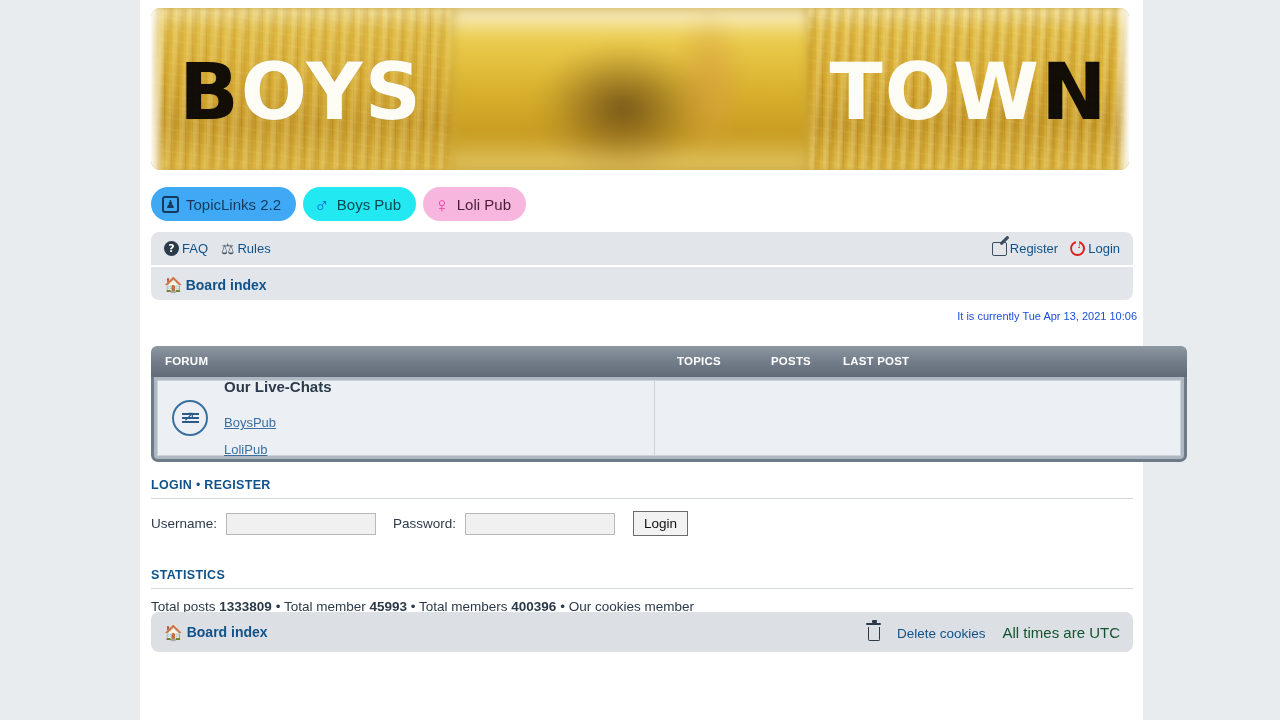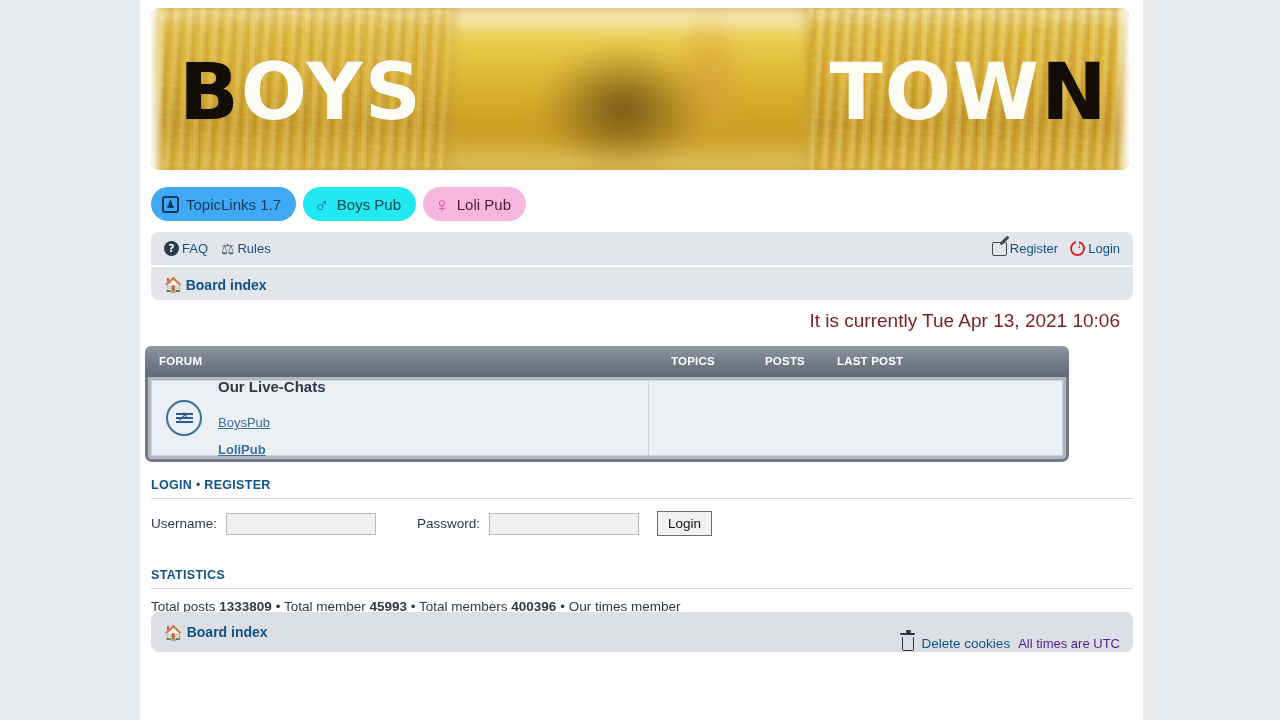--- a/index.html
+++ b/index.html
@@ -350,7 +350,7 @@
       <span class="pill-ico">
         <span class="tl-glyph">♟</span>
       </span>
-      <span>TopicLinks 1.7</span>
+      <span>TopicLinks 2.2</span>
     </div>
     <div class="pill" id="pill-boyspub">
       <span class="pill-ico mars">♂</span>

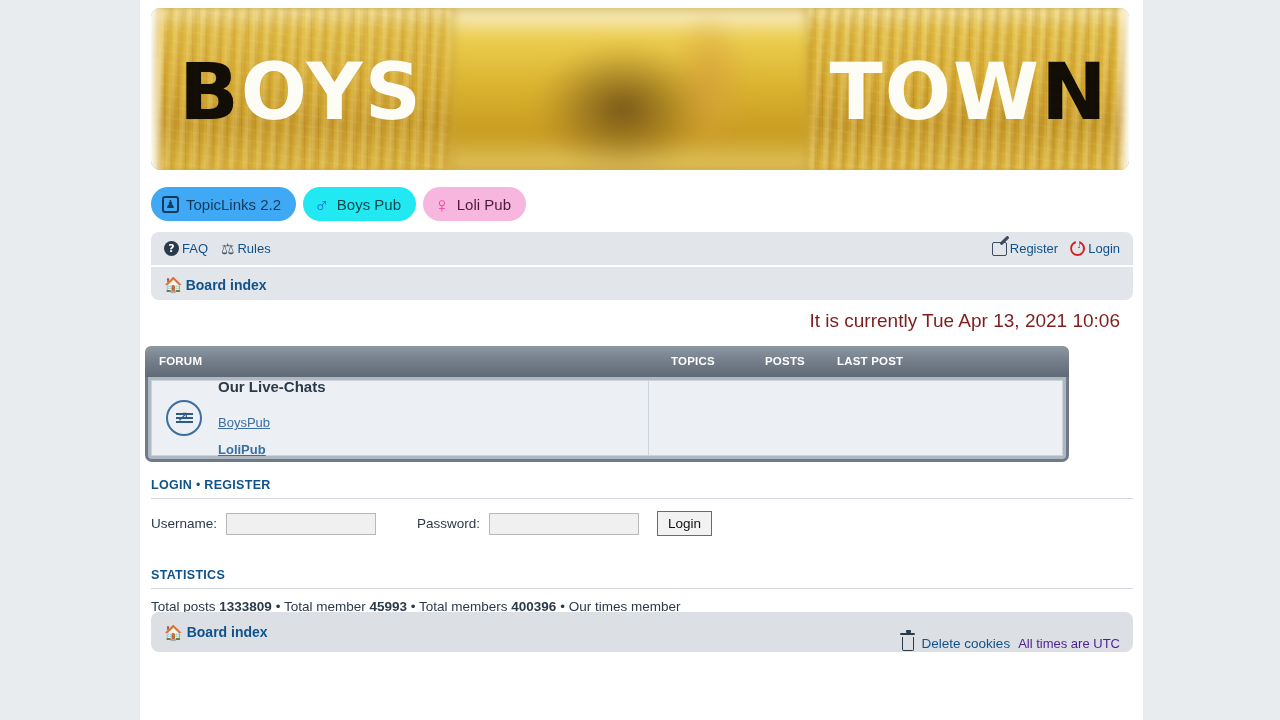--- a/index.html
+++ b/index.html
@@ -186,8 +186,8 @@
 
   
   #currenttime {
-    position: absolute; right: 23px; top: 310px;
-    font-size: 19px; color: #7f1d1d;
+    position: absolute; right: 6px; top: 310px;
+    font-size: 11px; color: #1d4ed8;
   }
 
   

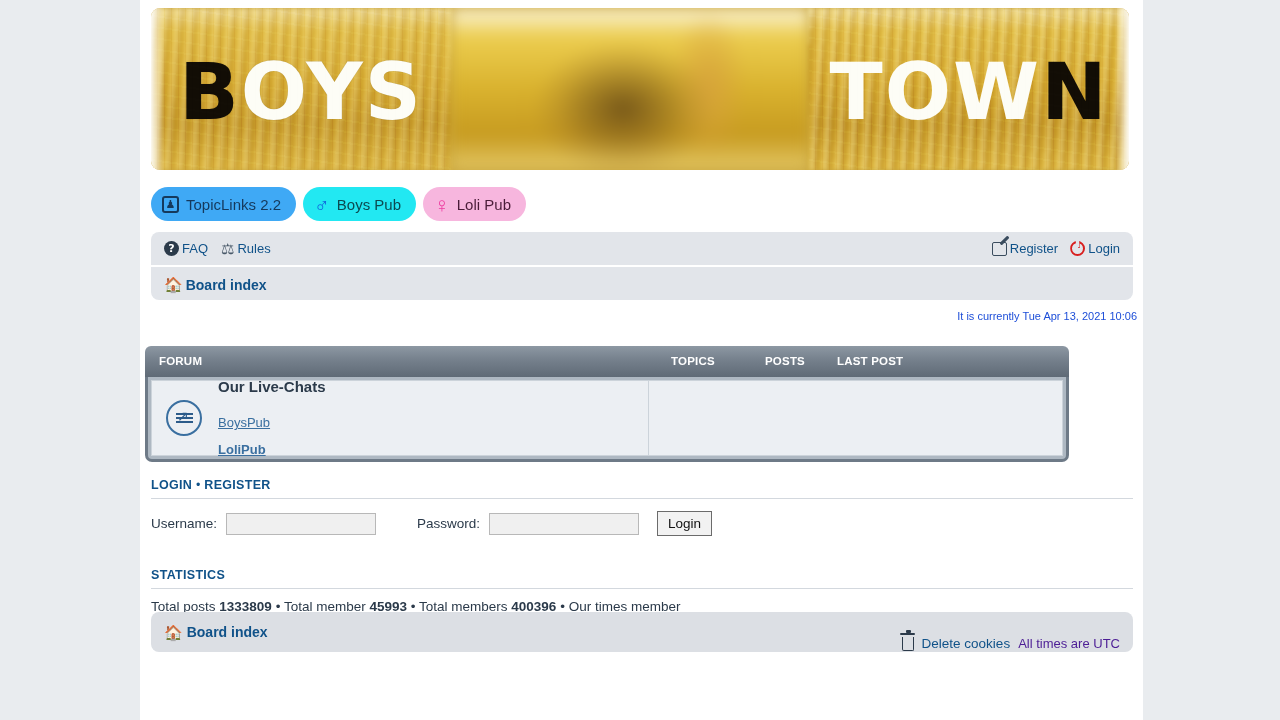--- a/index.html
+++ b/index.html
@@ -192,8 +192,8 @@
 
   
   #forum-table {
-    position: absolute; left: 5px; top: 346px;
-    width: 924px;
+    position: absolute; left: 11px; top: 346px;
+    width: 1036px;
   }
   #table-head {
     height: 31px;

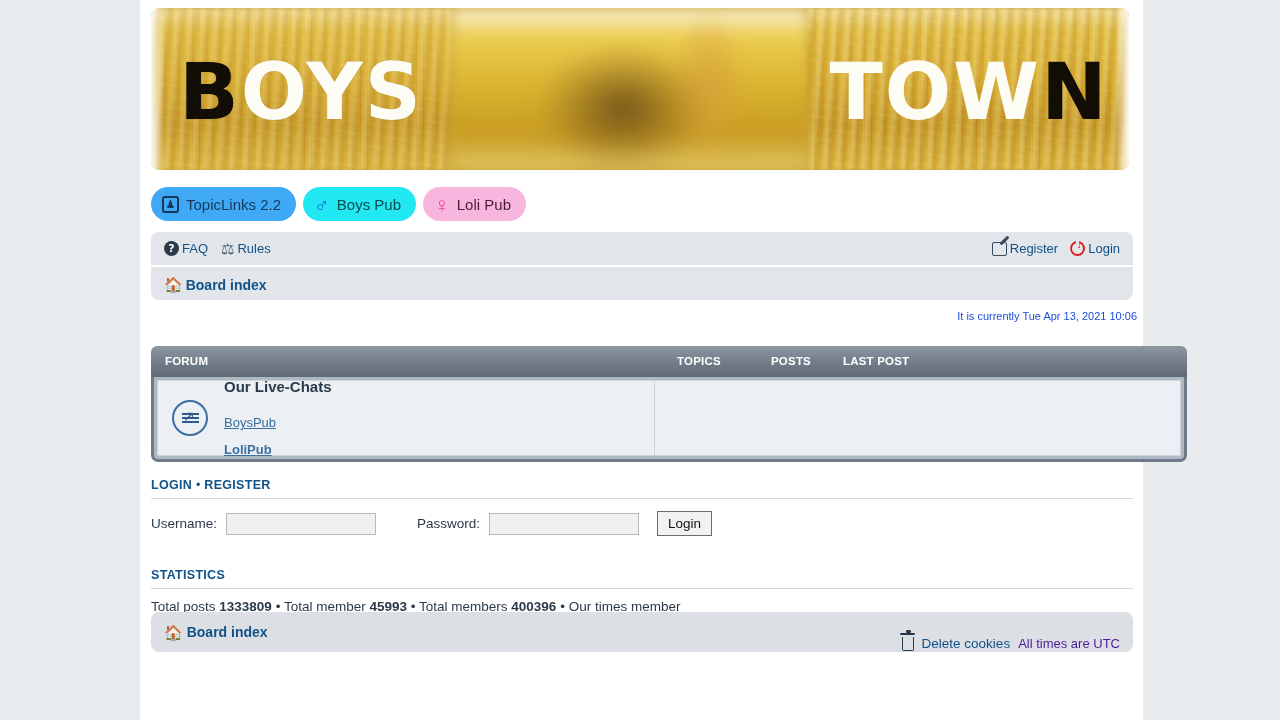--- a/index.html
+++ b/index.html
@@ -258,7 +258,7 @@
     cursor: pointer;
     margin-top: 19px;
   }
-  #sub-lolipub { margin-top: 11px; font-weight: bold; }
+  #sub-lolipub { margin-top: 11px; }
 
   
   #login-section { position: absolute; left: 11px; top: 478px; width: 982px; }

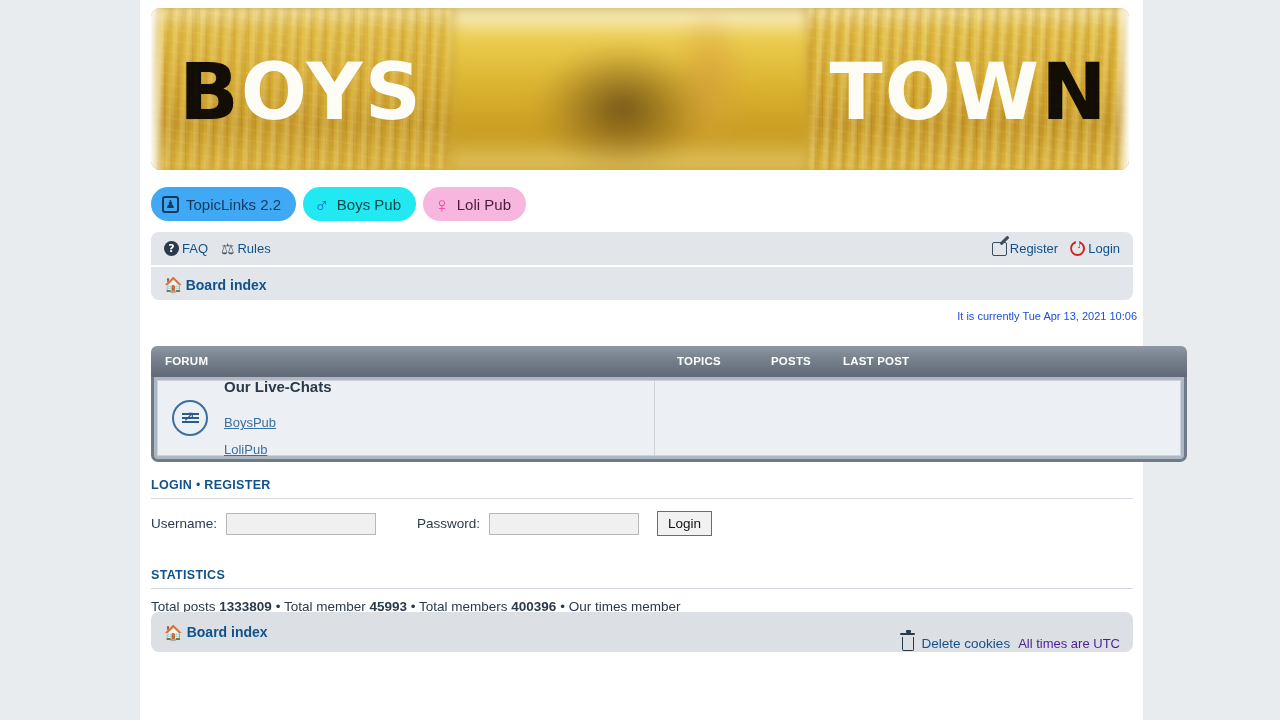--- a/index.html
+++ b/index.html
@@ -293,7 +293,7 @@
     color: #111;
     cursor: pointer;
   }
-  #pwd-label { margin-left: 32px; }
+  #pwd-label { margin-left: 8px; }
 
   
   #stats-section { position: absolute; left: 11px; top: 568px; width: 982px; }

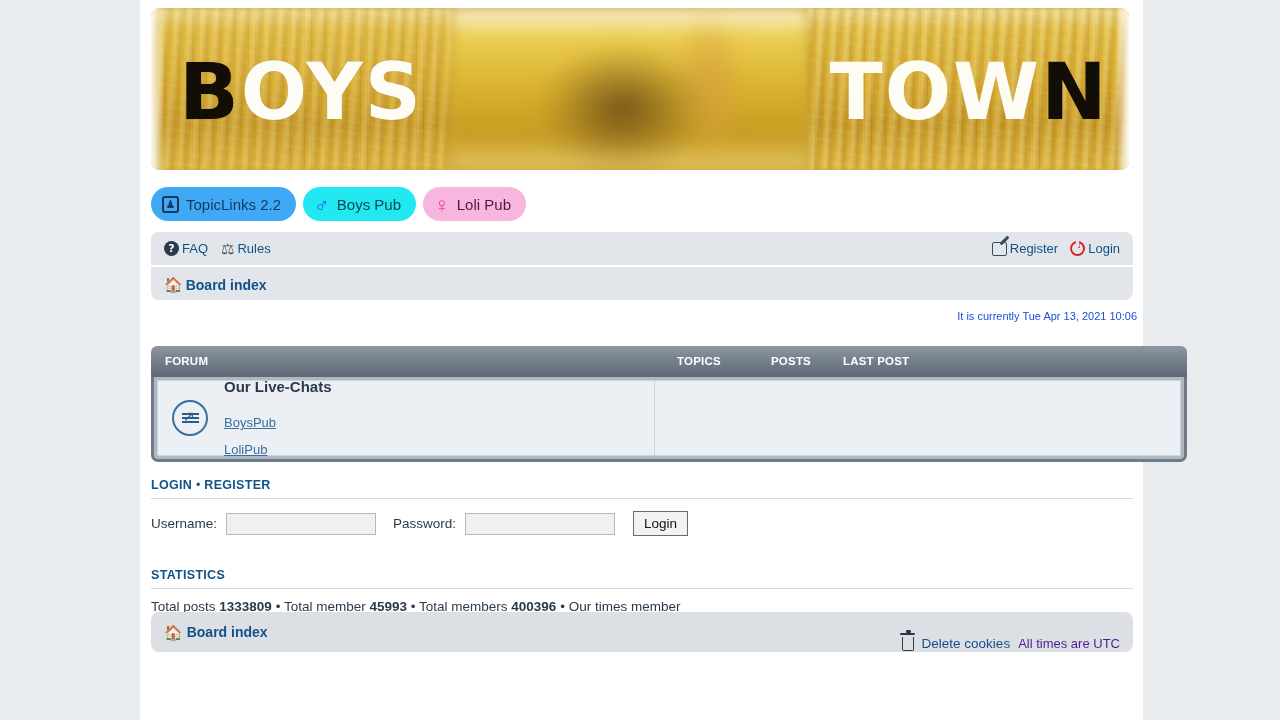--- a/index.html
+++ b/index.html
@@ -455,7 +455,7 @@
       <span>Total members</span>
       <b>400396</b>
       <span>•</span>
-      <span>Our times member</span>
+      <span>Our cookies member</span>
     </div>
   </div>
 

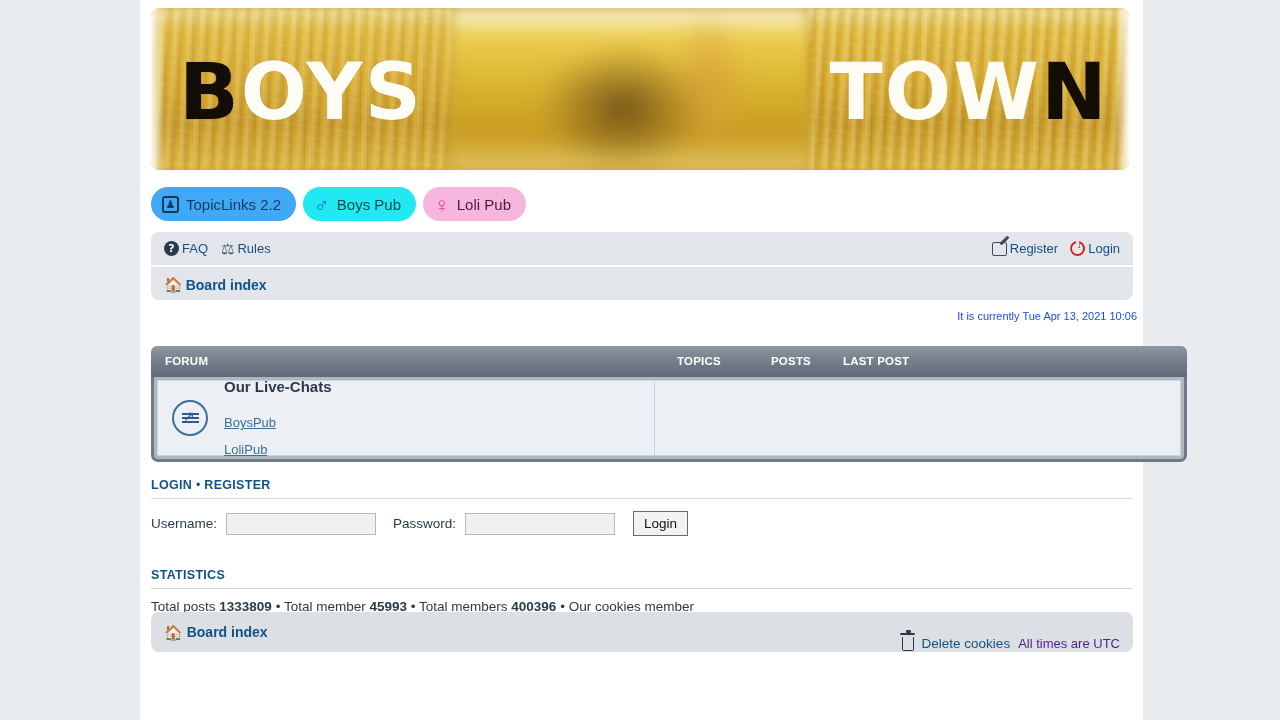--- a/index.html
+++ b/index.html
@@ -311,7 +311,7 @@
     border-radius: 8px;
   }
   #footer-left  { position: absolute; left: 13px; top: 12px; display: flex; align-items: center; gap: 4px; }
-  #footer-right { position: absolute; right: 13px; top: 24px; display: flex; align-items: flex-end; gap: 8px; }
+  #footer-right { position: absolute; right: 13px; top: 12px; display: flex; align-items: flex-end; gap: 17px; }
   #footer-boardindex { font-size: 14px; font-weight: bold; color: #105289; }
   #delete-cookies-label { font-size: 13.5px; color: #105289; }
   #times-utc { font-size: 13px; color: #4c1d95; }

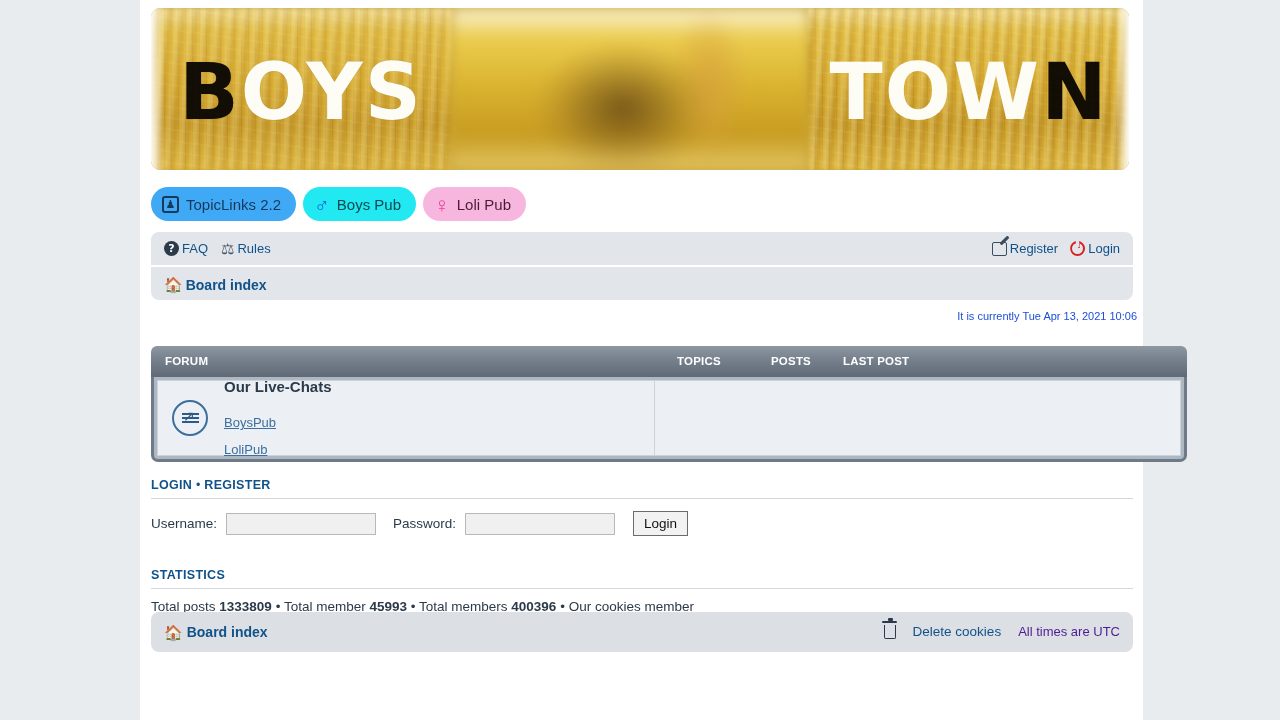--- a/index.html
+++ b/index.html
@@ -314,7 +314,7 @@
   #footer-right { position: absolute; right: 13px; top: 12px; display: flex; align-items: flex-end; gap: 17px; }
   #footer-boardindex { font-size: 14px; font-weight: bold; color: #105289; }
   #delete-cookies-label { font-size: 13.5px; color: #105289; }
-  #times-utc { font-size: 13px; color: #4c1d95; }
+  #times-utc { font-size: 15px; color: #14532d; }
 </style>
 </head>
 <body>

